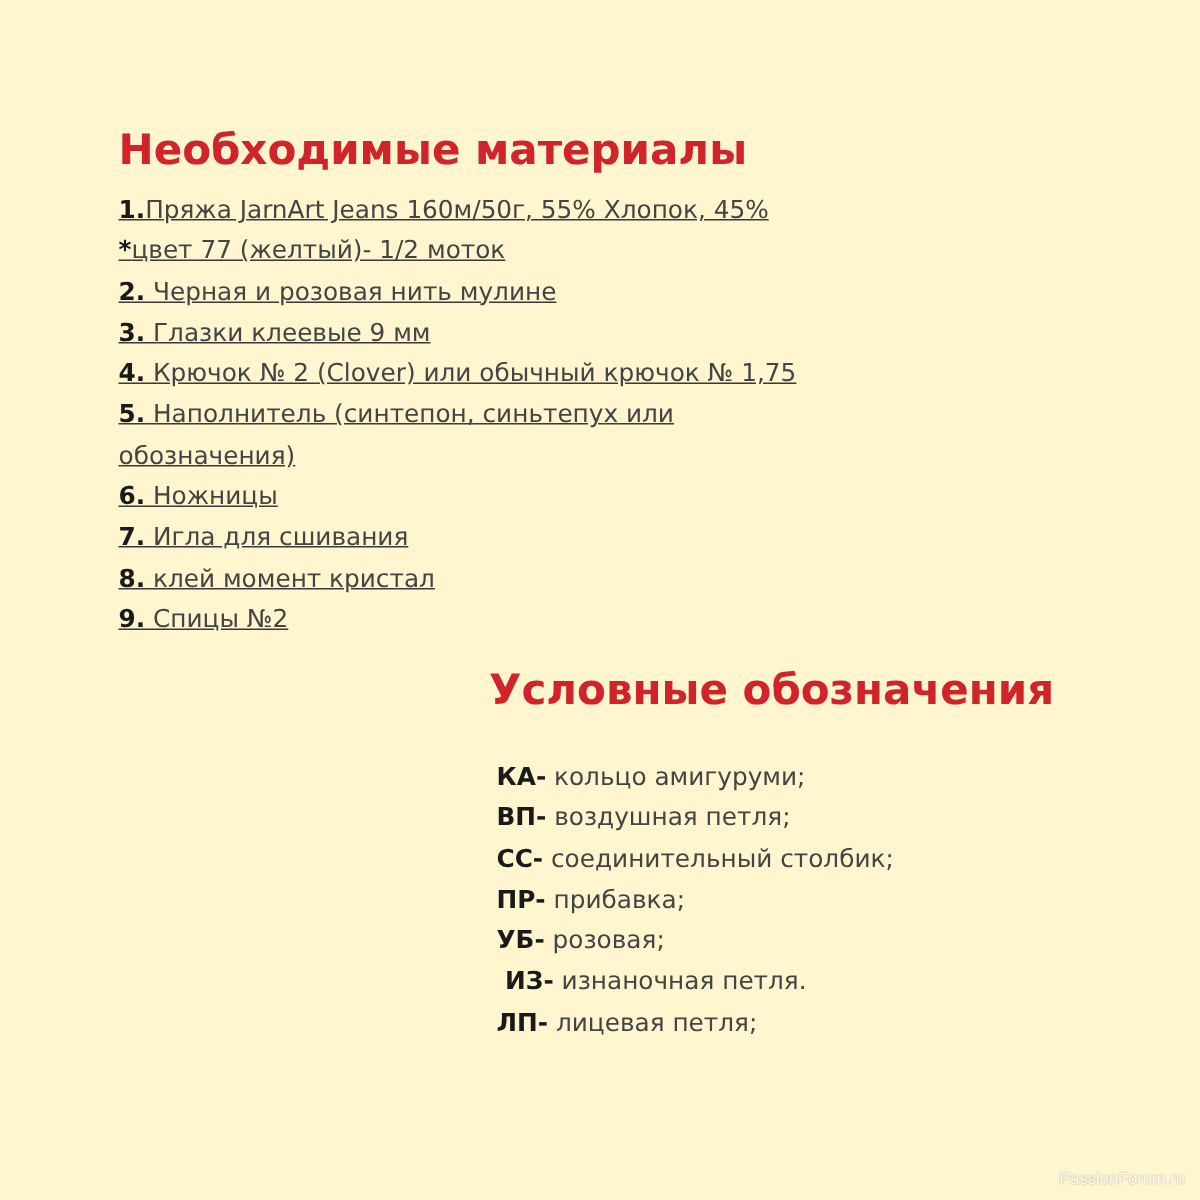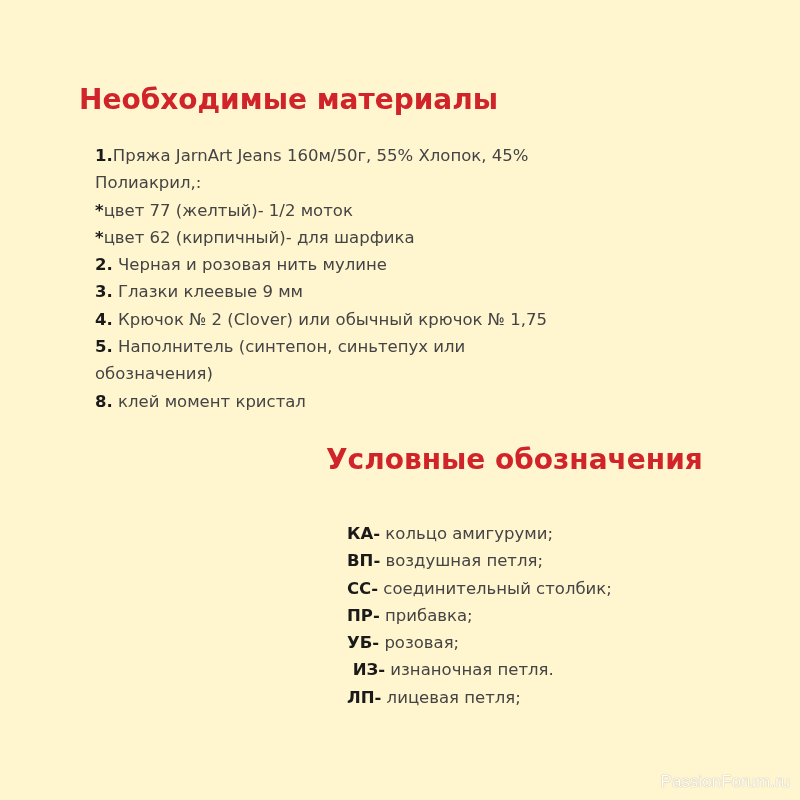--- a/index.html
+++ b/index.html
@@ -38,9 +38,10 @@
     left: 79px;
     top: 126px;
     width: 470px;
-    margin: 16px;
+    margin: 0;
     padding: 0;
     list-style: none;
+    text-decoration: underline;
   }
   .line {
     font-size: 16.5px;

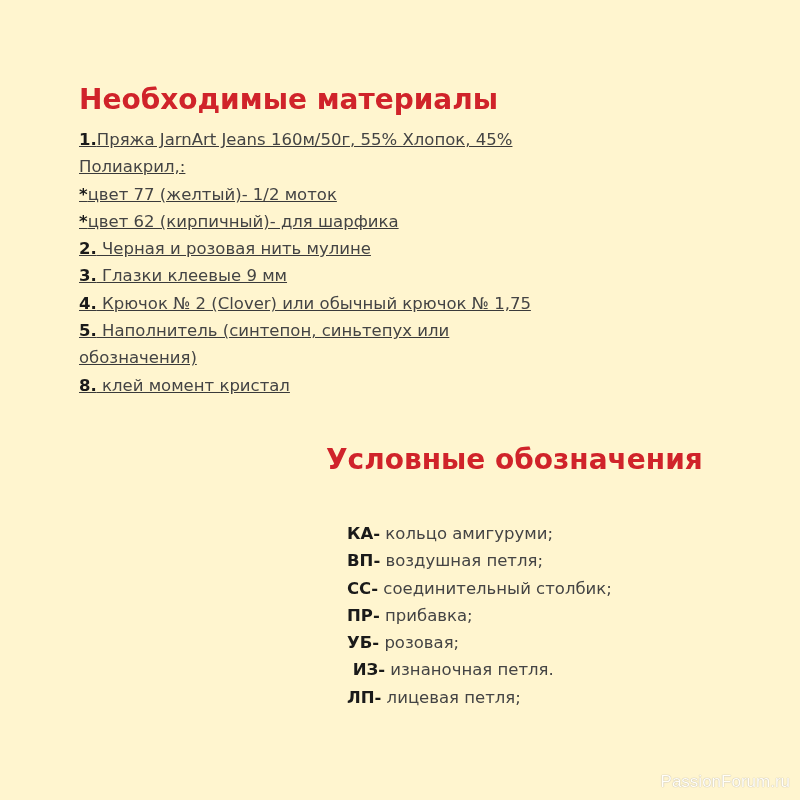--- a/index.html
+++ b/index.html
@@ -83,7 +83,6 @@
 
 <ul class="materials-list">
   <li class="line"><b>1.</b><span>Пряжа JarnArt Jeans 160м/50г, 55% Хлопок, 45%</span></li>
-  <li class="line"><b></b><span>Полиакрил,:</span></li>
   <li class="line"><b>*</b><span>цвет 77 (желтый)- 1/2 моток</span></li>
   <li class="line"><b>*</b><span>цвет 62 (кирпичный)- для шарфика</span></li>
   <li class="line"><b>2.</b><span> Черная и розовая нить мулине</span></li>

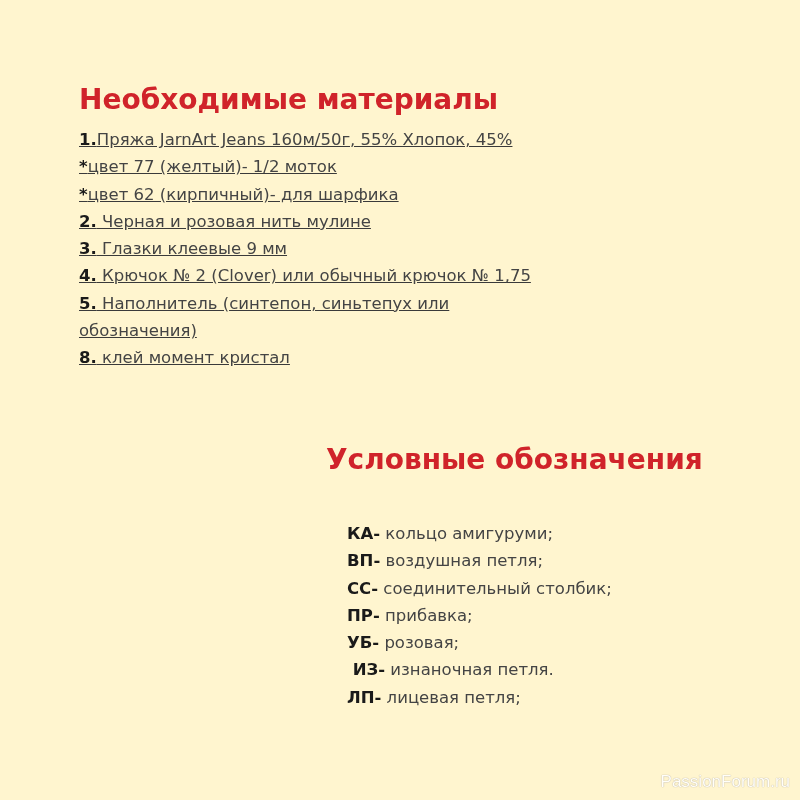--- a/index.html
+++ b/index.html
@@ -84,7 +84,6 @@
 <ul class="materials-list">
   <li class="line"><b>1.</b><span>Пряжа JarnArt Jeans 160м/50г, 55% Хлопок, 45%</span></li>
   <li class="line"><b>*</b><span>цвет 77 (желтый)- 1/2 моток</span></li>
-  <li class="line"><b>*</b><span>цвет 62 (кирпичный)- для шарфика</span></li>
   <li class="line"><b>2.</b><span> Черная и розовая нить мулине</span></li>
   <li class="line"><b>3.</b><span> Глазки клеевые 9 мм</span></li>
   <li class="line"><b>4.</b><span> Крючок № 2 (Clover) или обычный крючок № 1,75</span></li>

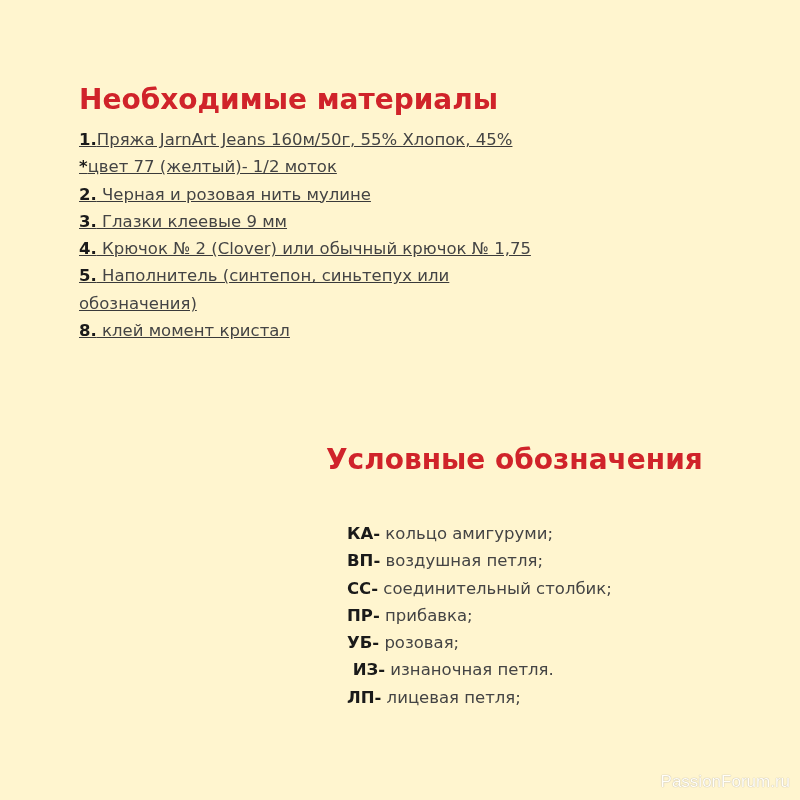--- a/index.html
+++ b/index.html
@@ -89,6 +89,7 @@
   <li class="line"><b>4.</b><span> Крючок № 2 (Clover) или обычный крючок № 1,75</span></li>
   <li class="line"><b>5.</b><span> Наполнитель (синтепон, синьтепух или</span></li>
   <li class="line"><b></b><span>обозначения)</span></li>
+  <li class="line"><b>6.</b><span> Ножницы</span></li>
   <li class="line"><b>8.</b><span> клей момент кристал</span></li>
 </ul>
 

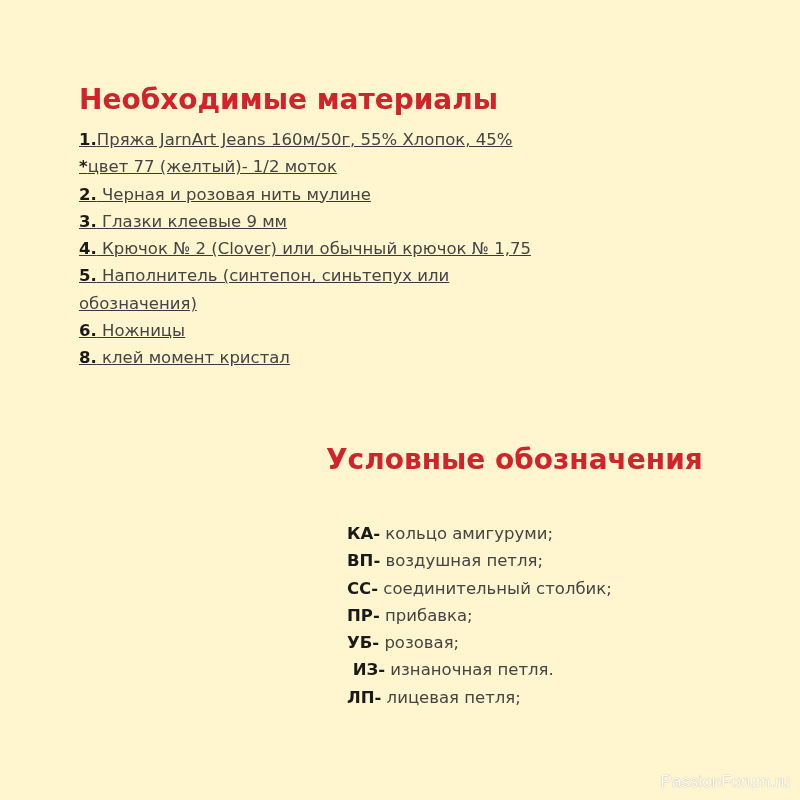--- a/index.html
+++ b/index.html
@@ -90,6 +90,7 @@
   <li class="line"><b>5.</b><span> Наполнитель (синтепон, синьтепух или</span></li>
   <li class="line"><b></b><span>обозначения)</span></li>
   <li class="line"><b>6.</b><span> Ножницы</span></li>
+  <li class="line"><b>7.</b><span> Игла для сшивания</span></li>
   <li class="line"><b>8.</b><span> клей момент кристал</span></li>
 </ul>
 

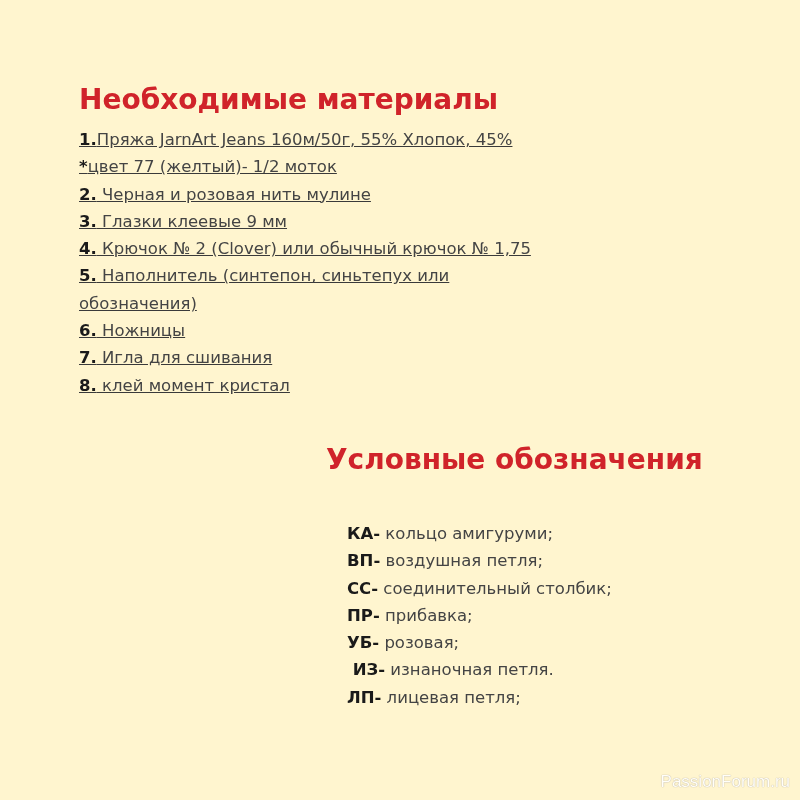--- a/index.html
+++ b/index.html
@@ -92,6 +92,7 @@
   <li class="line"><b>6.</b><span> Ножницы</span></li>
   <li class="line"><b>7.</b><span> Игла для сшивания</span></li>
   <li class="line"><b>8.</b><span> клей момент кристал</span></li>
+  <li class="line"><b>9.</b><span> Спицы №2</span></li>
 </ul>
 
 <h1 class="title" id="legend-title">Условные обозначения</h1>

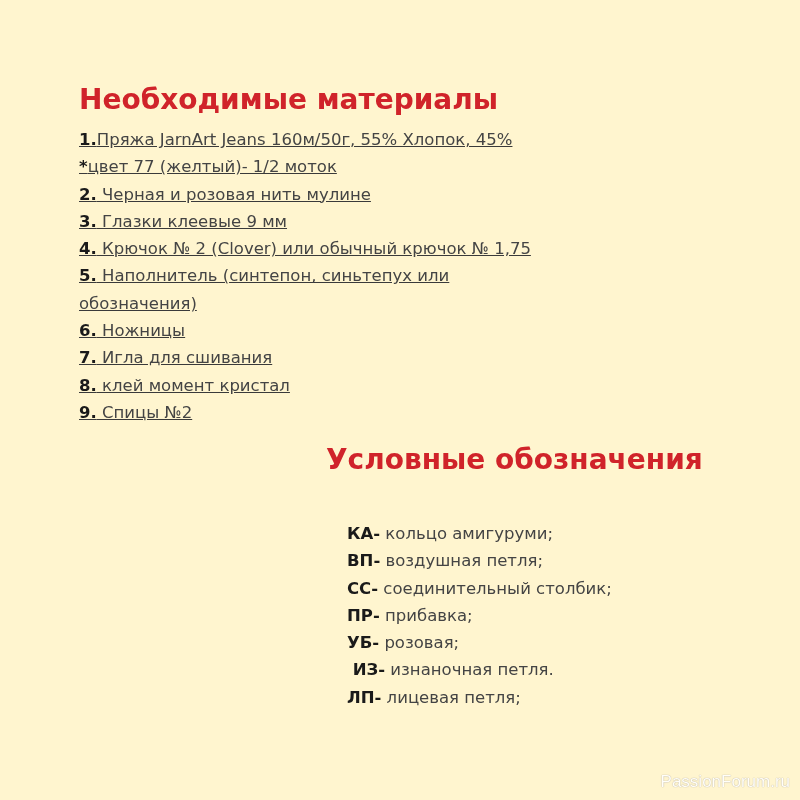--- a/index.html
+++ b/index.html
@@ -57,7 +57,7 @@
     position: absolute;
     left: 331px;
     top: 504px;
-    margin: 16px;
+    margin: 0;
     padding: 0;
     list-style: none;
   }

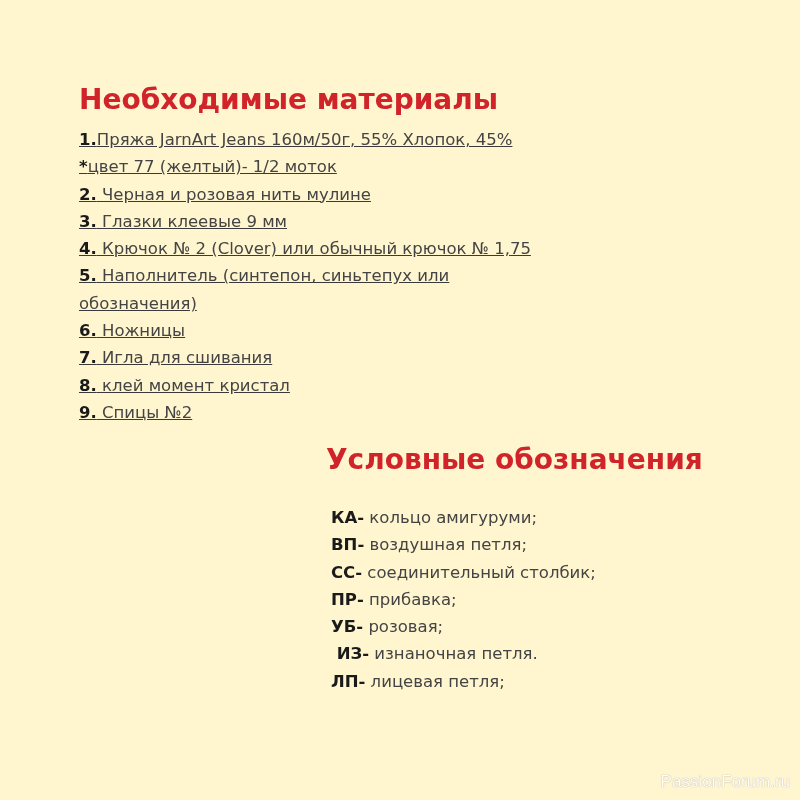--- a/index.html
+++ b/index.html
@@ -69,7 +69,7 @@
     right: 10px;
     bottom: 8px;
     font-family: "Liberation Sans", sans-serif;
-    font-size: 17px;
+    font-size: 11px;
     color: #ffffff;
     text-shadow: 0 0 1px #b9b09a, 0 0 1px #b9b09a;
     opacity: 0.9;

